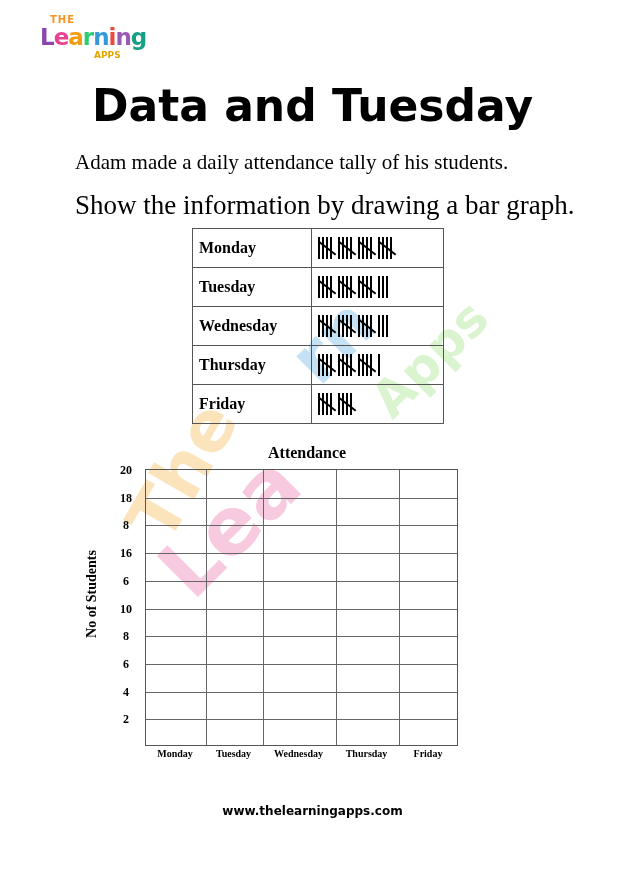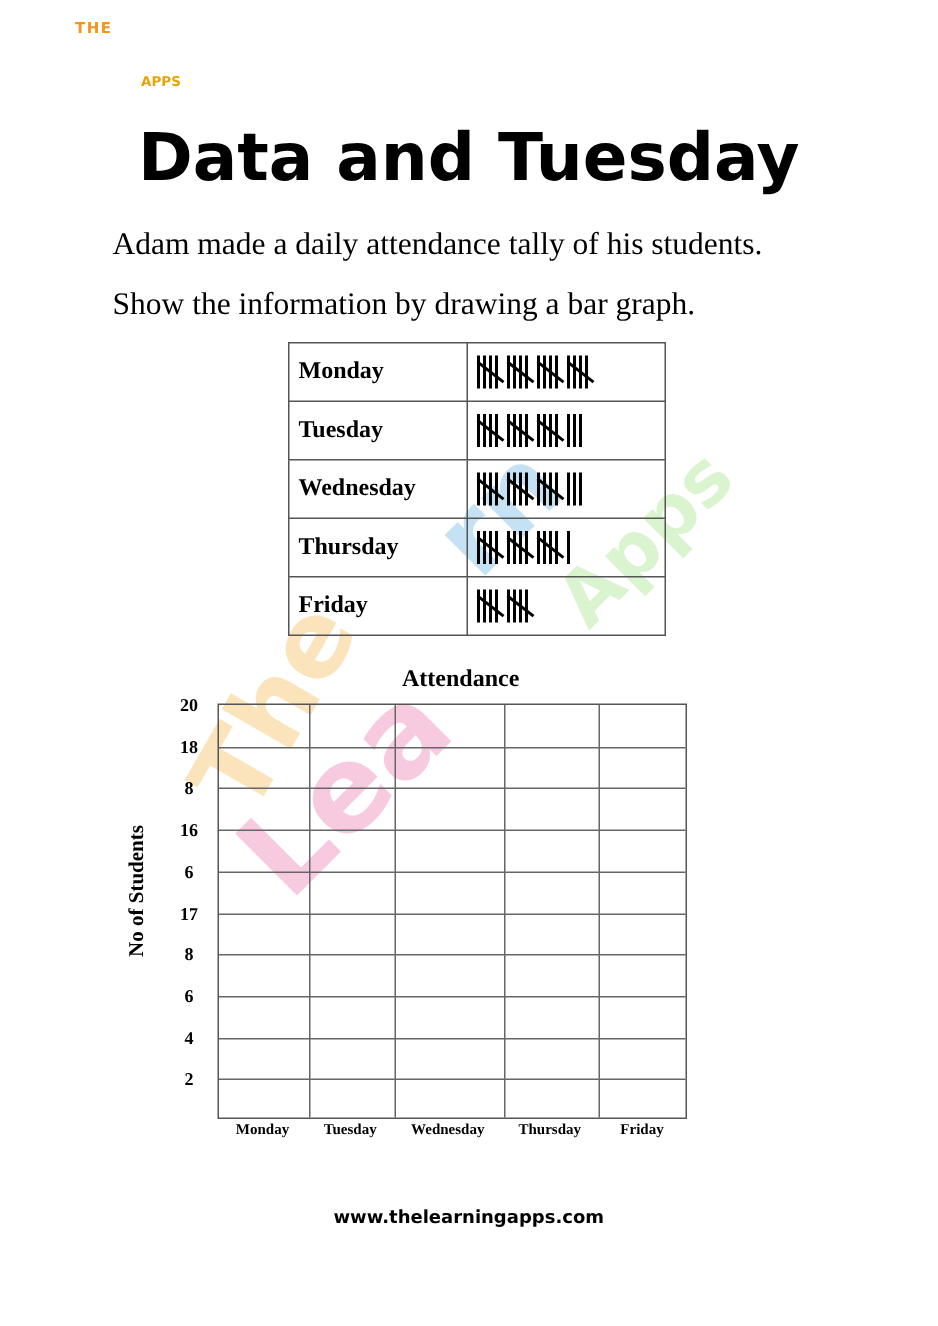--- a/index.html
+++ b/index.html
@@ -51,6 +51,7 @@
 
 <div class="abs logo">
   <div class="the">THE</div>
+  <div class="learning"><span>L</span><span>e</span><span>a</span><span>r</span><span>n</span><span>i</span><span>n</span><span>g</span></div>
   <div class="apps">APPS</div>
 </div>
 

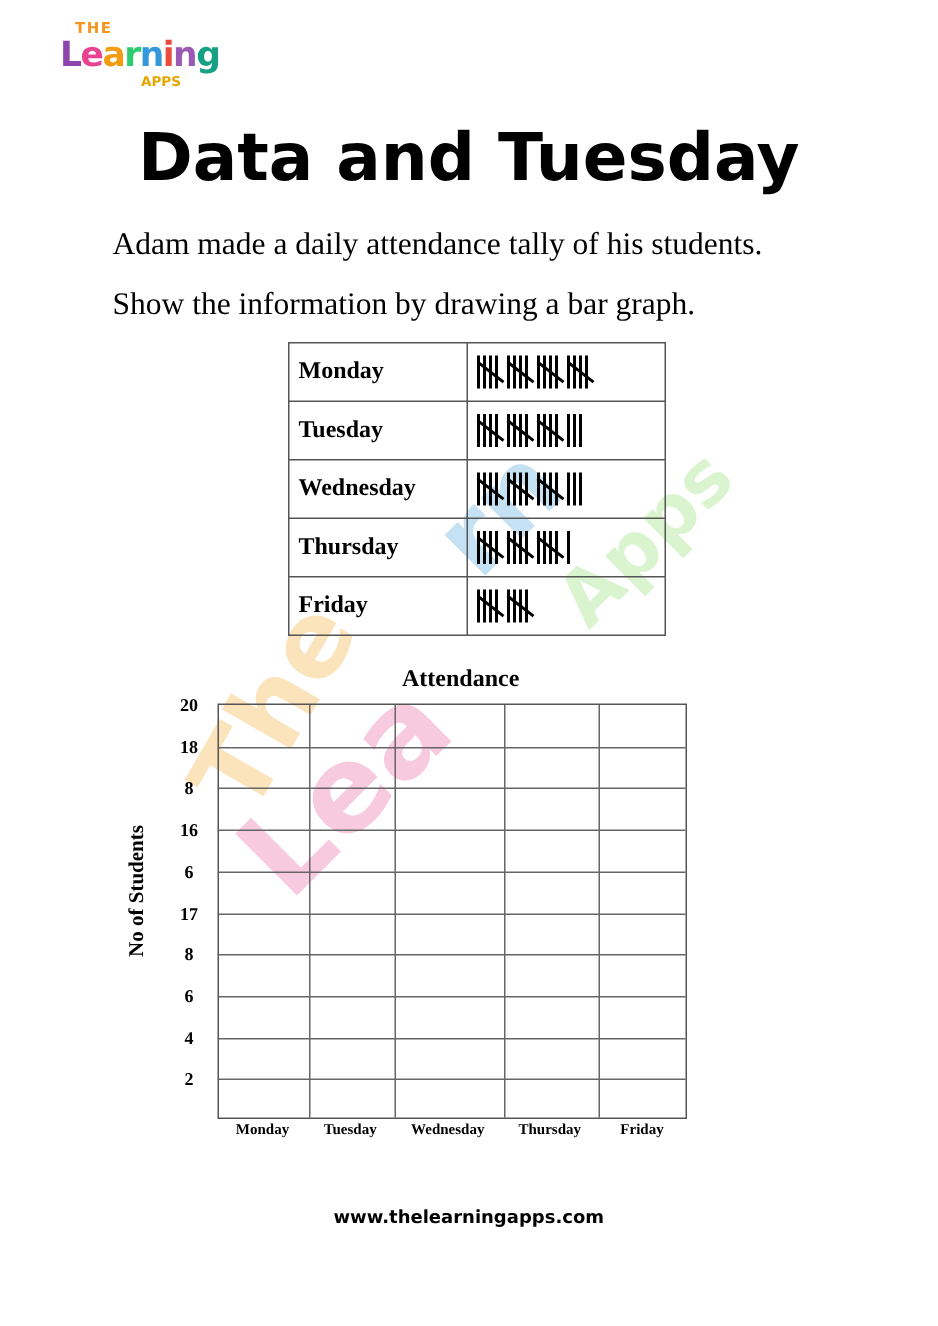--- a/index.html
+++ b/index.html
@@ -22,7 +22,7 @@
   .logo .learning span:nth-child(8){color:#16a085}
   .title { left:0; width:625px; top:80px; text-align:center; font-family:"DejaVu Sans", sans-serif; font-weight:bold; font-size:44px; letter-spacing:0px; }
   .line1 { left:75px; top:150px; font-size:21px; }
-  .line2 { left:75px; top:190px; font-size:21px; }
+  .line2 { left:75px; top:190px; font-size:27px; }
   
   table.tally { position:absolute; left:192px; top:228px; border-collapse:collapse; }
   table.tally td { border:1px solid #555; height:38px; padding:0; vertical-align:middle; }

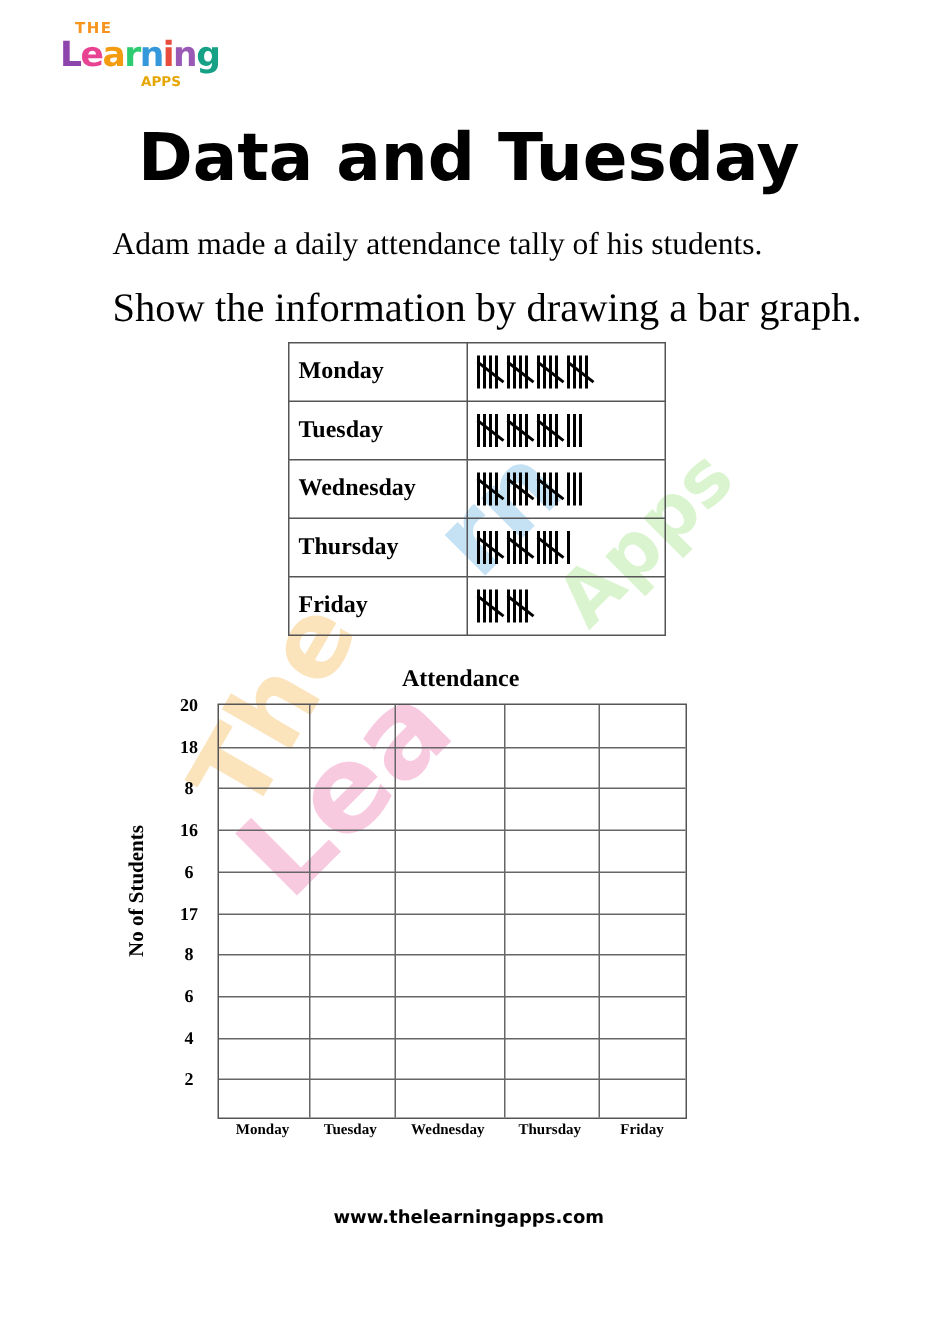--- a/index.html
+++ b/index.html
@@ -107,7 +107,7 @@
     <div class="ytick" style="left: 111px; top: 518.4px;">8</div>
     <div class="ytick" style="left: 111px; top: 546.1px;">16</div>
     <div class="ytick" style="left: 111px; top: 573.8px;">6</div>
-    <div class="ytick" style="left: 111px; top: 601.5px;">17</div>
+    <div class="ytick" style="left: 111px; top: 601.5px;">10</div>
     <div class="ytick" style="left: 111px; top: 629.2px;">8</div>
     <div class="ytick" style="left: 111px; top: 656.9px;">6</div>
     <div class="ytick" style="left: 111px; top: 684.6px;">4</div>

